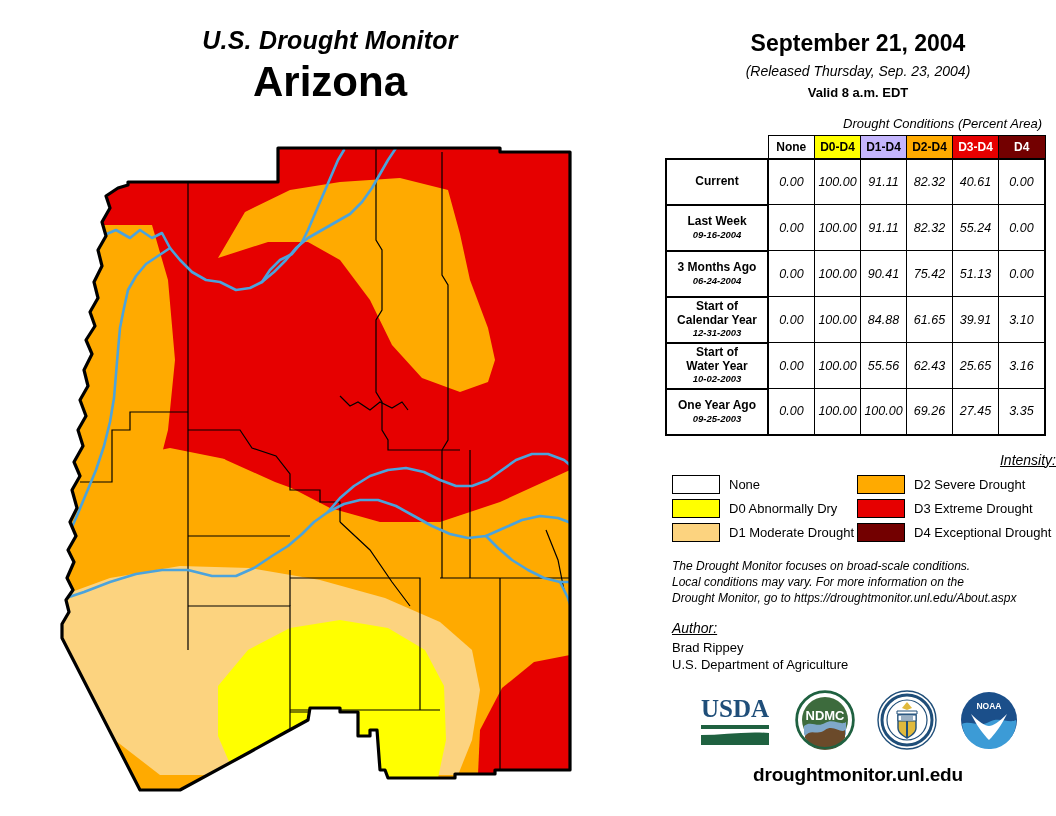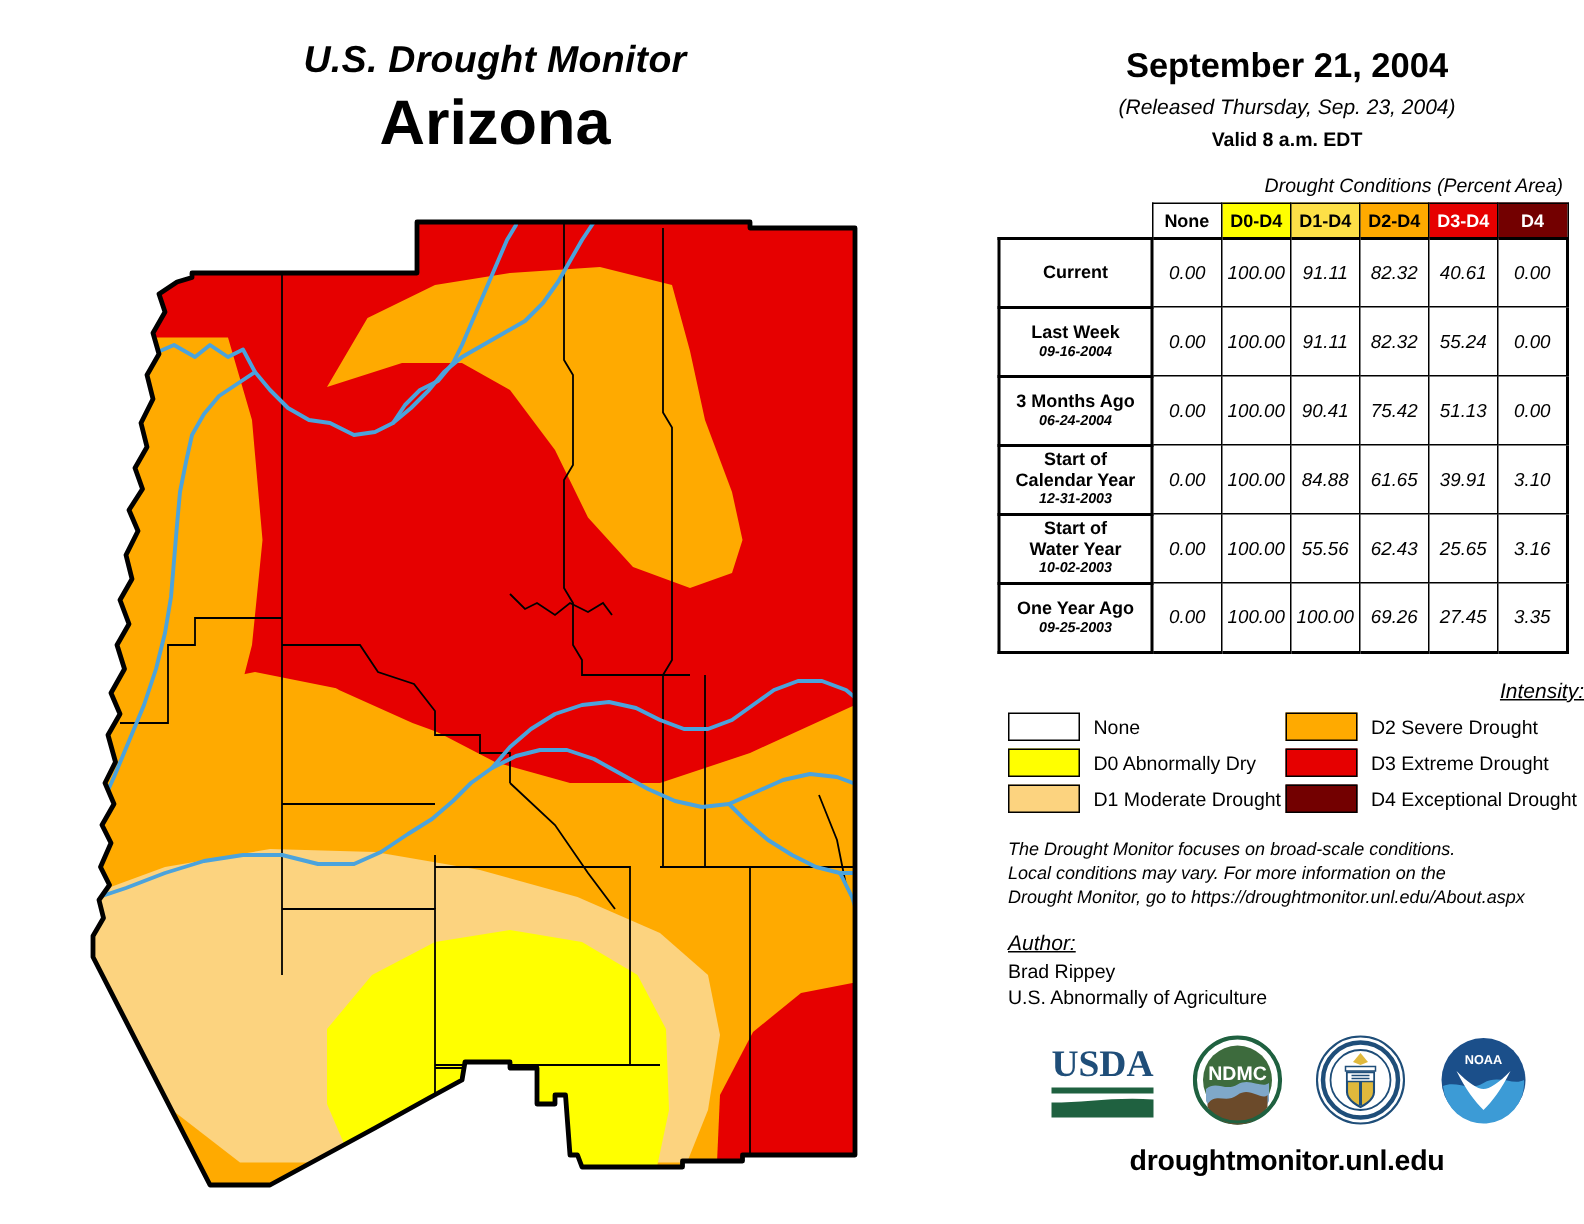--- a/index.html
+++ b/index.html
@@ -342,7 +342,7 @@
           <th class="hdr-blank"></th>
           <th class="hdr-cell" style="background: rgb(255, 255, 255); color: rgb(0, 0, 0);">None</th>
           <th class="hdr-cell" style="background: rgb(255, 255, 0); color: rgb(0, 0, 0);">D0-D4</th>
-          <th class="hdr-cell" style="background: #fde047; color: rgb(0, 0, 0);">D1-D4</th>
+          <th class="hdr-cell" style="background: #c4b5fd; color: rgb(0, 0, 0);">D1-D4</th>
           <th class="hdr-cell" style="background: rgb(255, 170, 0); color: rgb(0, 0, 0);">D2-D4</th>
           <th class="hdr-cell" style="background: rgb(230, 0, 0); color: rgb(255, 255, 255);">D3-D4</th>
           <th class="hdr-cell" style="background: rgb(115, 0, 0); color: rgb(255, 255, 255);">D4</th>

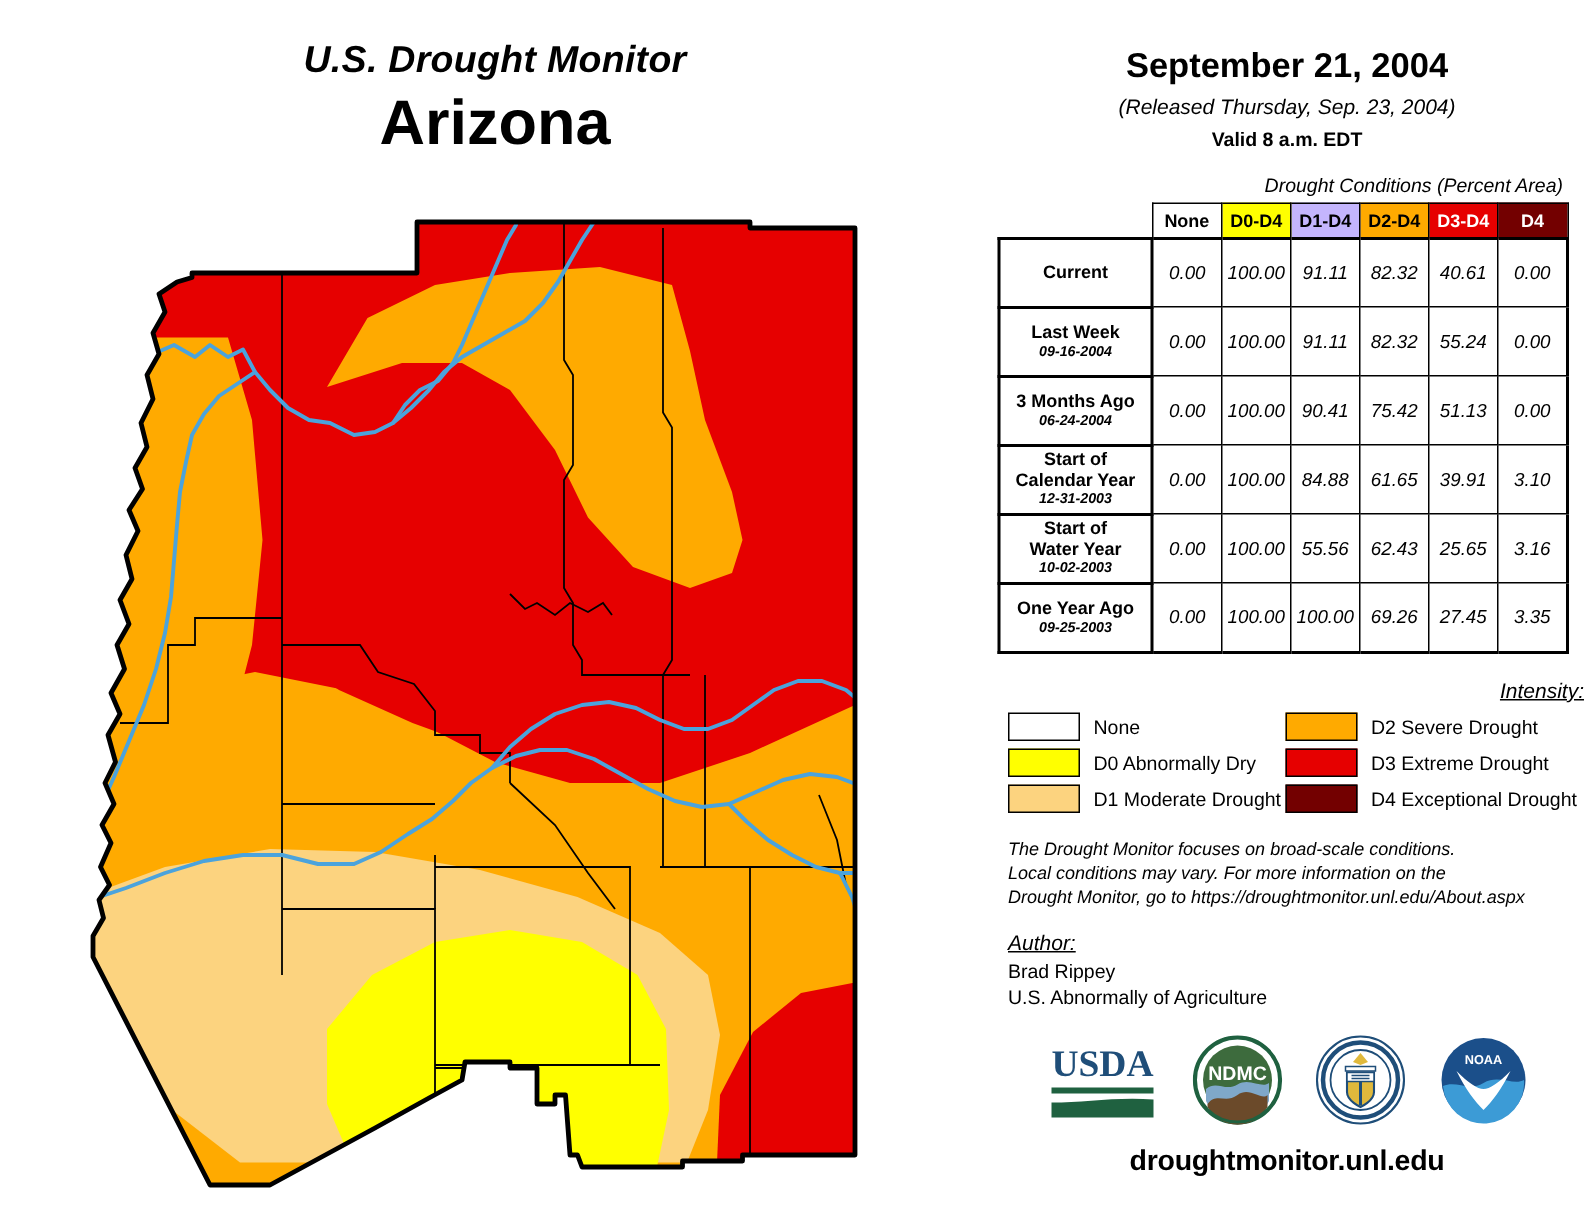--- a/index.html
+++ b/index.html
@@ -446,7 +446,7 @@
   <div id="author-block">
     <div id="author-heading">Author:</div>
     <div class="author-line">Brad Rippey</div>
-    <div class="author-line">U.S. Abnormally of Agriculture</div>
+    <div class="author-line">U.S. Department of Agriculture</div>
   </div>
 
   <div id="logo-row">

